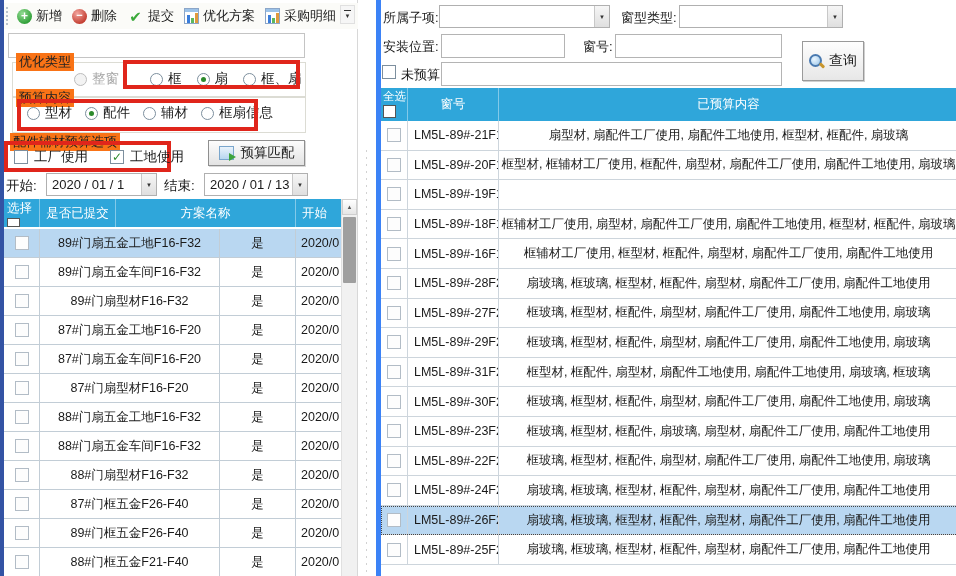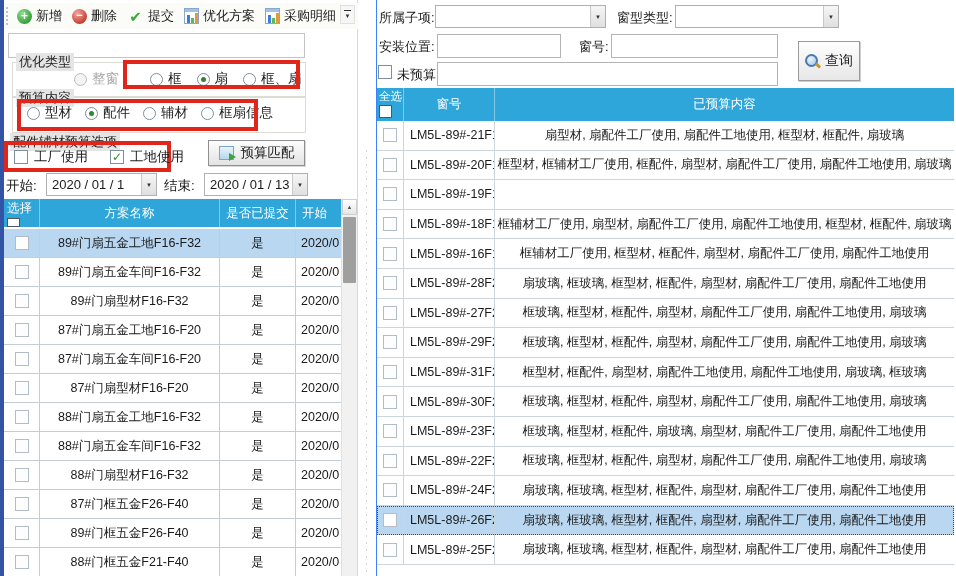--- a/index.html
+++ b/index.html
@@ -86,7 +86,7 @@
   .l-scroll .thumb { position: absolute; left: 1px; top: 18px; width: 13px; height: 66px; background: #9f9f9f; border-radius: 1px; }
 
   
-  .right-panel { position: absolute; left: 376px; top: 0; width: 476px; height: 576px; background: #fff; border-left: 1px solid #3b82f6; }
+  .right-panel { position: absolute; left: 376px; top: 0; width: 476px; height: 576px; background: #fff; border-left: 5px solid #3b82f6; }
   .flabel { position: absolute; font-size: 13px; white-space: nowrap; }
   .fl-sub { left: 2px; top: 9px; } .fl-wt { left: 240px; top: 9px; }
   .fl-pos { left: 2px; top: 38px; } .fl-no { left: 202px; top: 38px; }

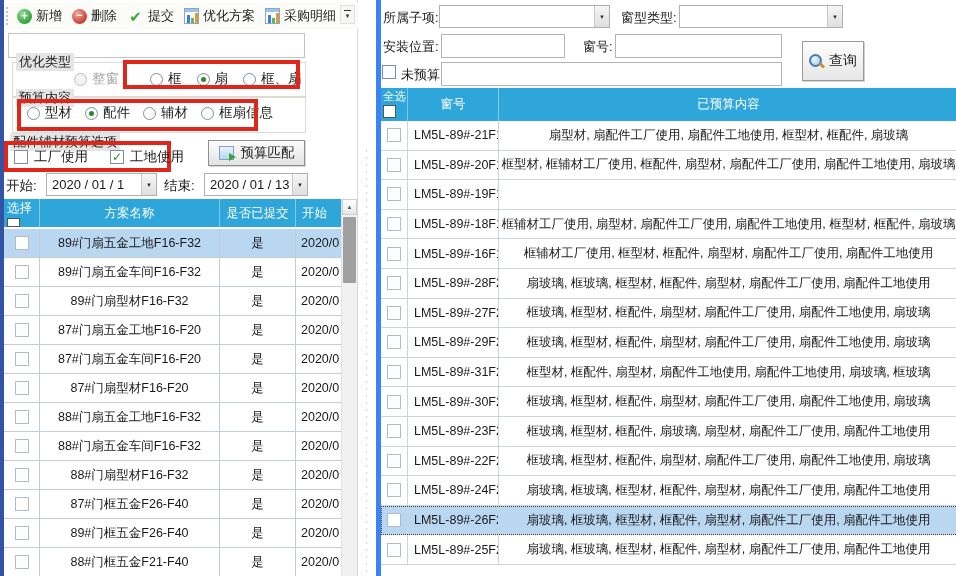--- a/index.html
+++ b/index.html
@@ -31,7 +31,7 @@
   .groupbox { position: absolute; border: 1px solid #dcdcd4; }
   .g1 { left: 8px; top: 62px; width: 294px; height: 36px; }
   .g2 { left: 8px; top: 96px; width: 294px; height: 37px; }
-  .grouplabel { position: absolute; background: #e5e5e5; padding: 0 3px; font-size: 13px; color: #222; z-index: 2; }
+  .grouplabel { position: absolute; background: #f97316; padding: 0 3px; font-size: 13px; color: #222; z-index: 2; }
   .gl1 { left: 12px; top: 53px; }
   .gl2 { left: 12px; top: 89px; }
   .gl3 { left: 6px; top: 133px; }

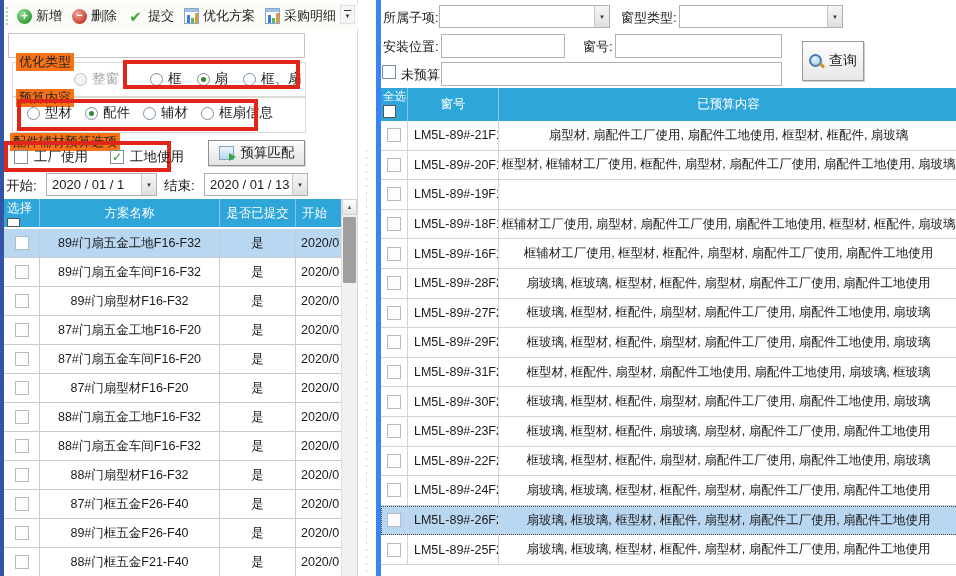--- a/index.html
+++ b/index.html
@@ -238,8 +238,8 @@
         <span>选择</span>
         <span class="hcheck"></span>
       </div>
+      <div class="hc hc3">是否已提交</div>
       <div class="hc hc2">方案名称</div>
-      <div class="hc hc3">是否已提交</div>
       <div class="hc hc4">开始</div>
     </div>
     <div id="plan-rows">

